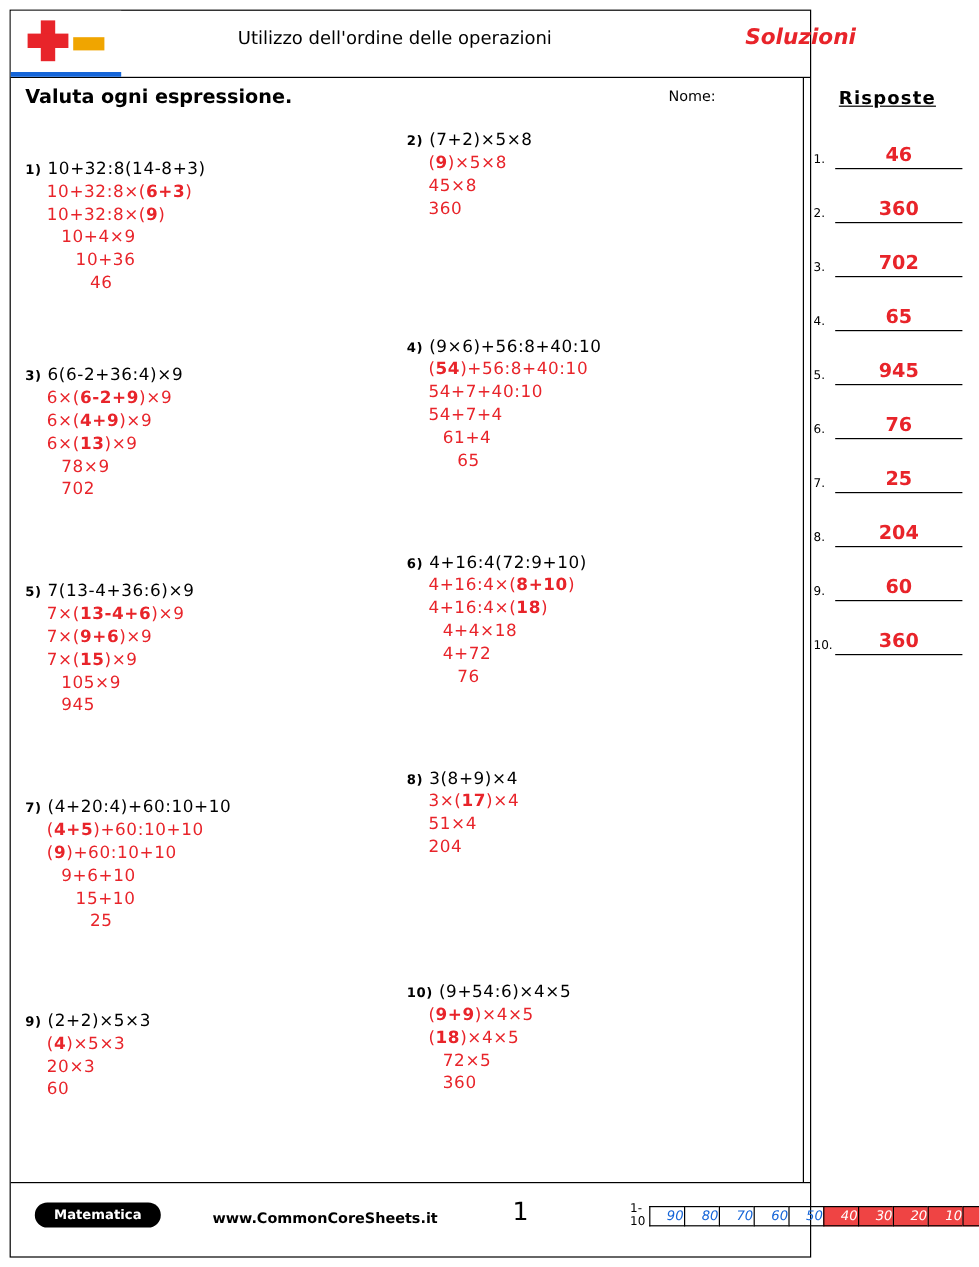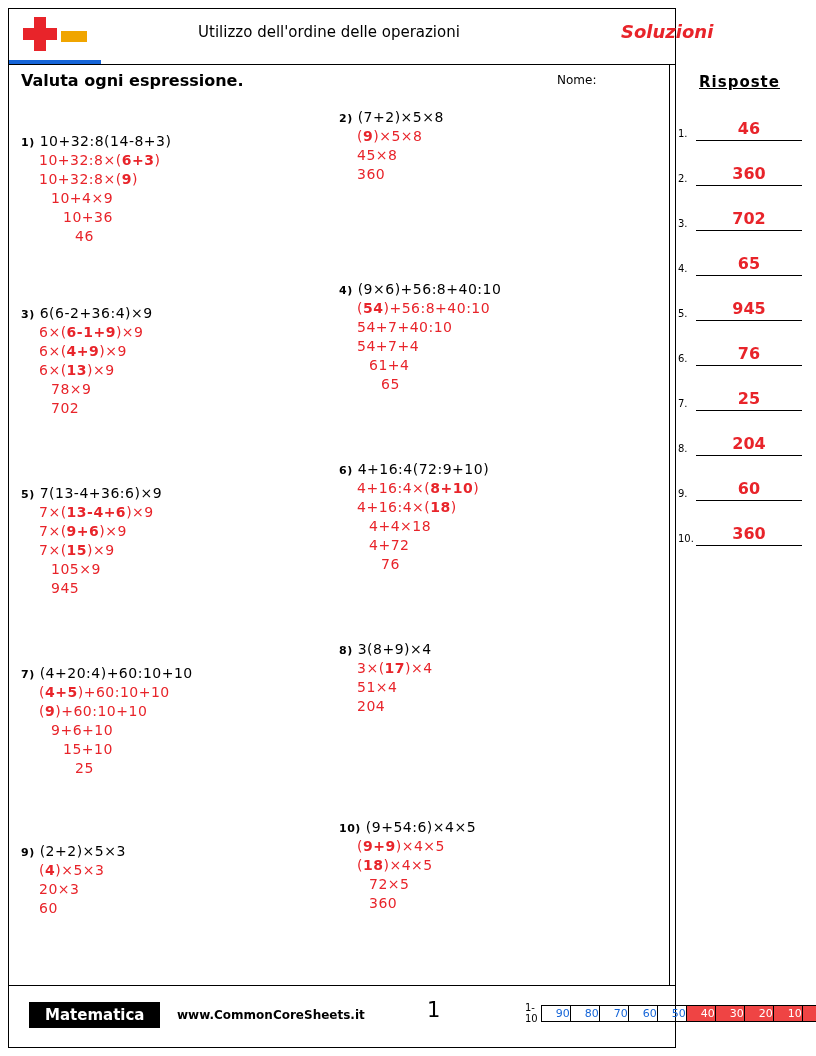--- a/index.html
+++ b/index.html
@@ -276,7 +276,7 @@
         <span class="p-num">3)</span>
         <span>6(6-2+36:4)×9</span>
       </div>
-      <div class="p-line indent1">6×(<b>6-1+9</b>)×9</div>
+      <div class="p-line indent1">6×(<b>6-2+9</b>)×9</div>
       <div class="p-line indent1">6×(<b>4+9</b>)×9</div>
       <div class="p-line indent1">6×(<b>13</b>)×9</div>
       <div class="p-line indent2">78×9</div>

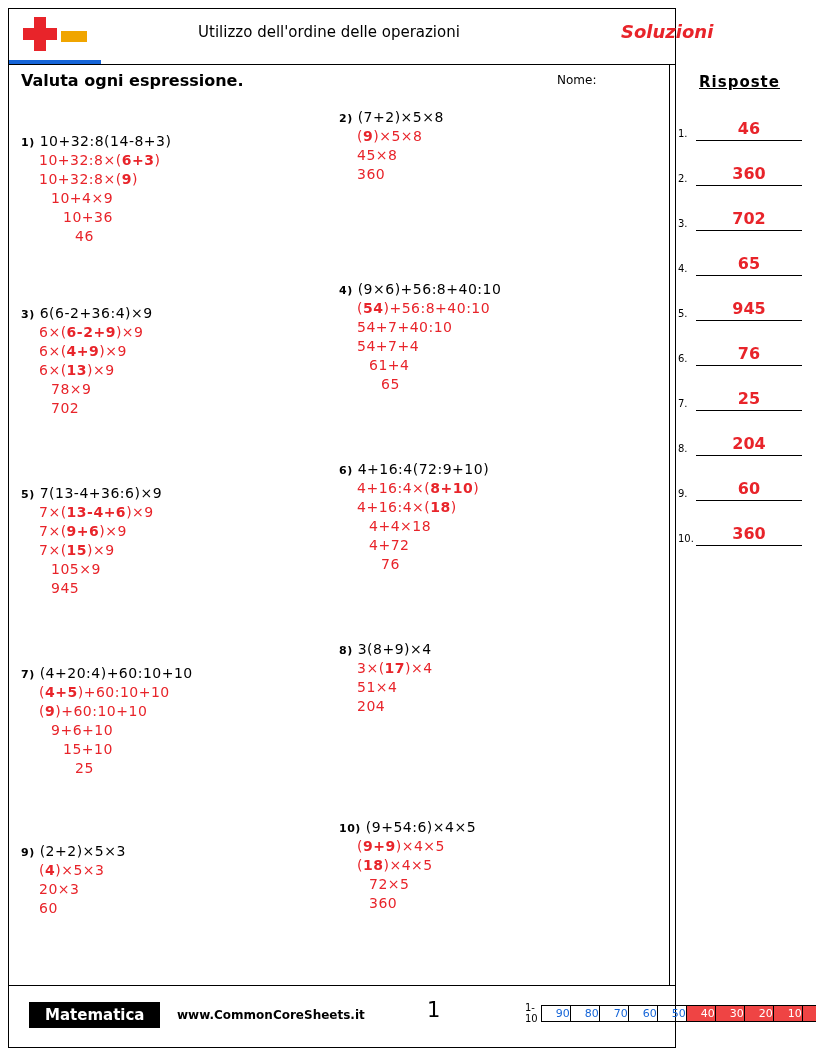--- a/index.html
+++ b/index.html
@@ -188,9 +188,9 @@
     background: #000000;
     color: #ffffff;
     font-weight: bold;
-    font-size: 15px;
+    font-size: 11px;
     padding: 4px 16px;
-    border-radius: 0;
+    border-radius: 11px;
   }
   .site {
     position: absolute;

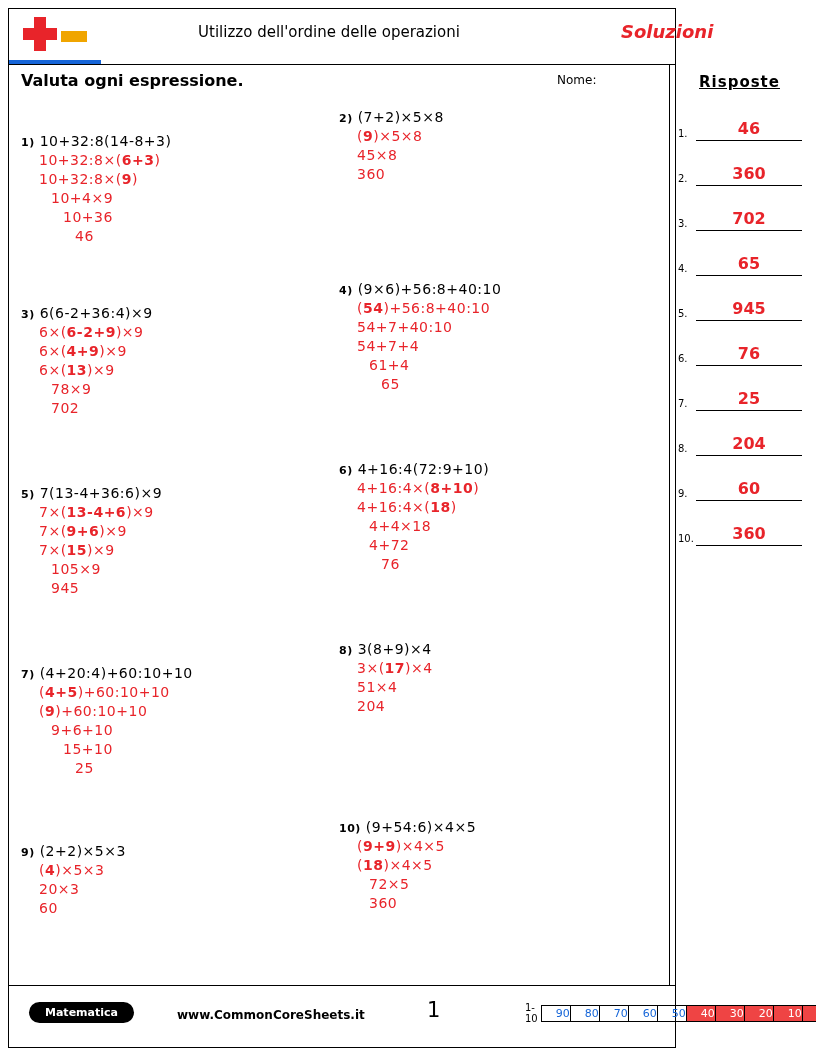--- a/index.html
+++ b/index.html
@@ -223,6 +223,7 @@
     padding: 1px 14px;
     color: #1565d8;
     box-sizing: border-box;
+    font-style: italic;
   }
   .scale .cell:last-child { border-right: 1px solid #000000; }
   .scale .cell.hi { background: #ef4444; color: #ffffff; }

